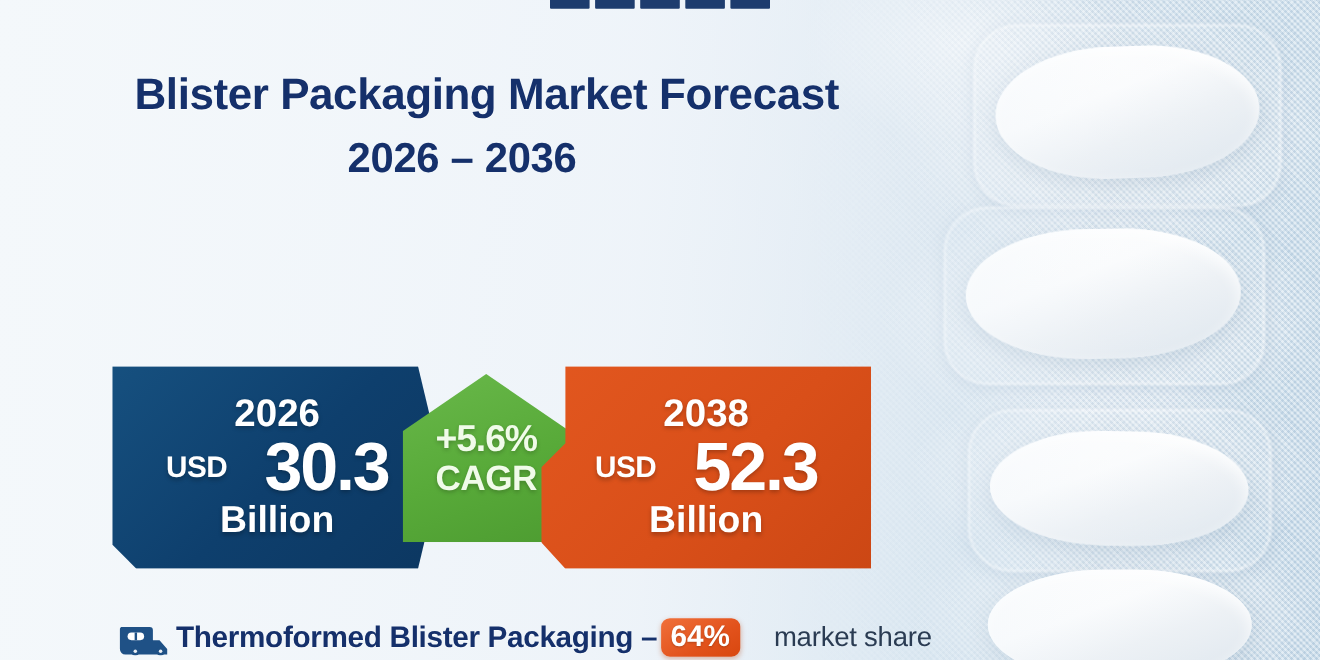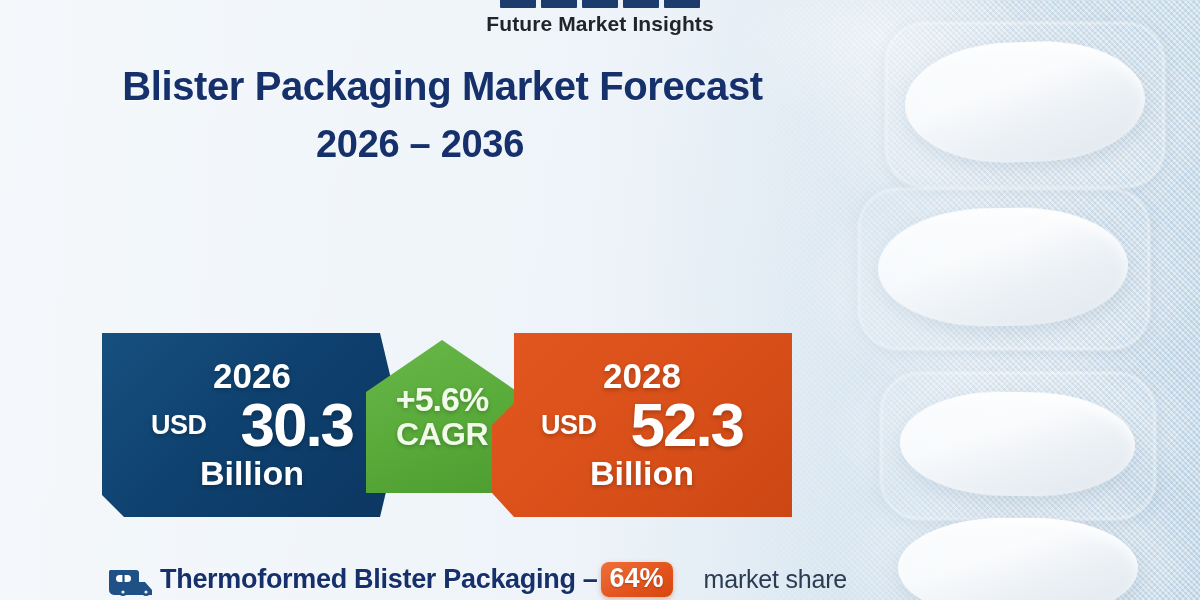--- a/index.html
+++ b/index.html
@@ -202,7 +202,6 @@
         <span></span>
         <span></span>
     </div>
-    <div class="logo-text">Future Market Insights</div>
   </div>
 
   <div class="headline">

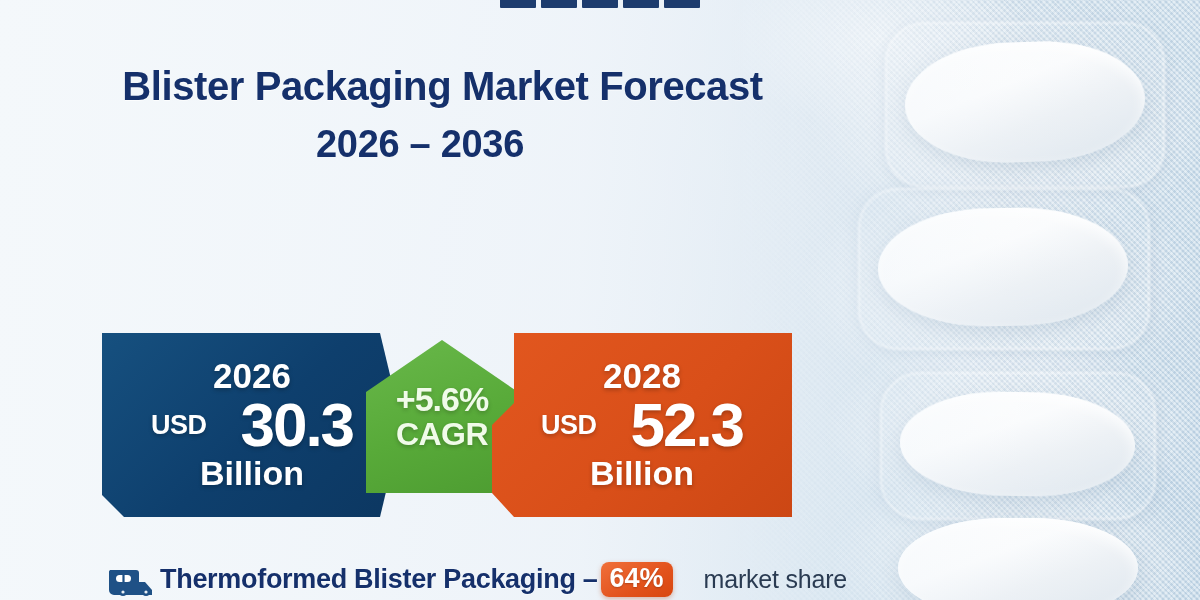--- a/index.html
+++ b/index.html
@@ -227,7 +227,7 @@
     </div>
 
     <div class="panel panel-right">
-      <div class="year">2028</div>
+      <div class="year">2038</div>
       <div class="value-row">
         <span class="usd">USD</span>
         <span class="num">52.3</span>

